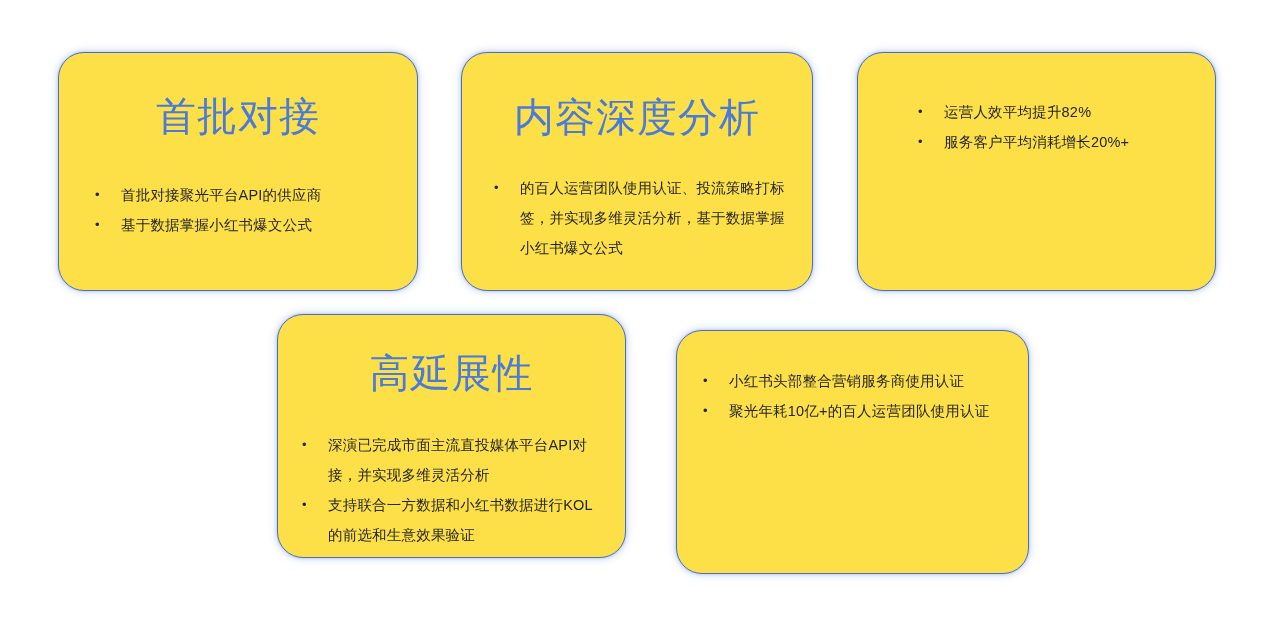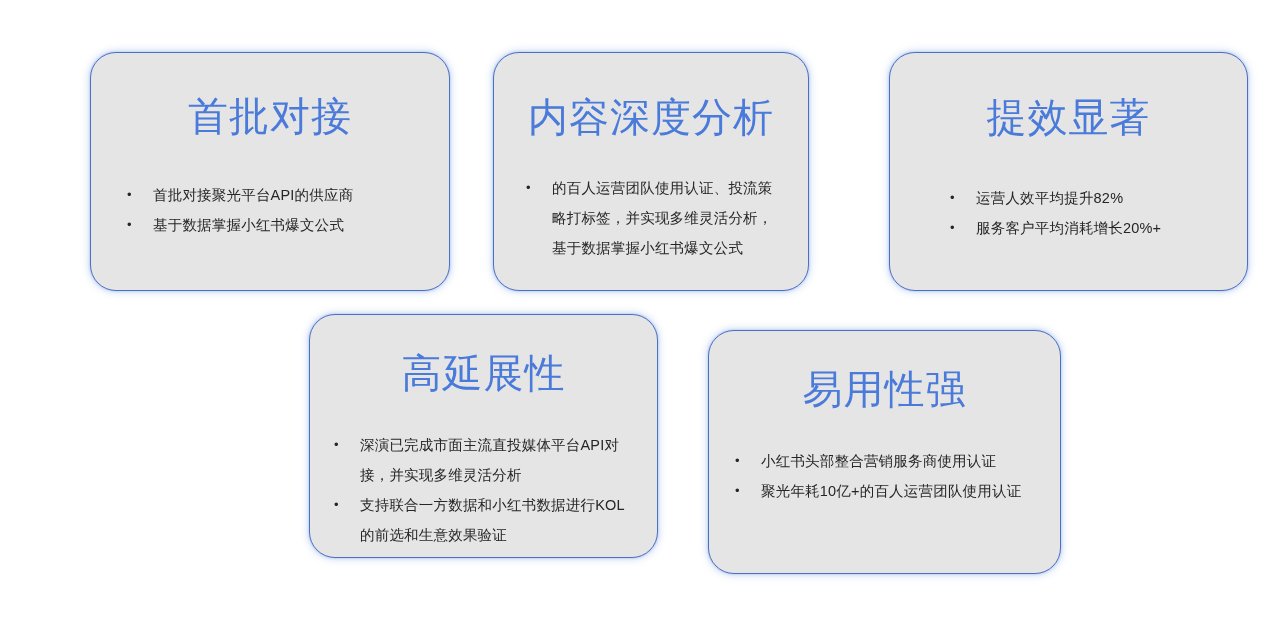--- a/index.html
+++ b/index.html
@@ -24,7 +24,7 @@
   .card {
     position: absolute;
     box-sizing: border-box;
-    background: #e5e5e5;
+    background: #fde047;
     border: 1.4px solid #4b6fc4;
     border-radius: 26px;
     box-shadow: 0 0 7px 2px rgba(120, 155, 225, 0.30),
@@ -32,7 +32,6 @@
     display: flex;
     flex-direction: column;
     align-items: center;
-    margin-left: 32px;
   }
 
   .card-title {

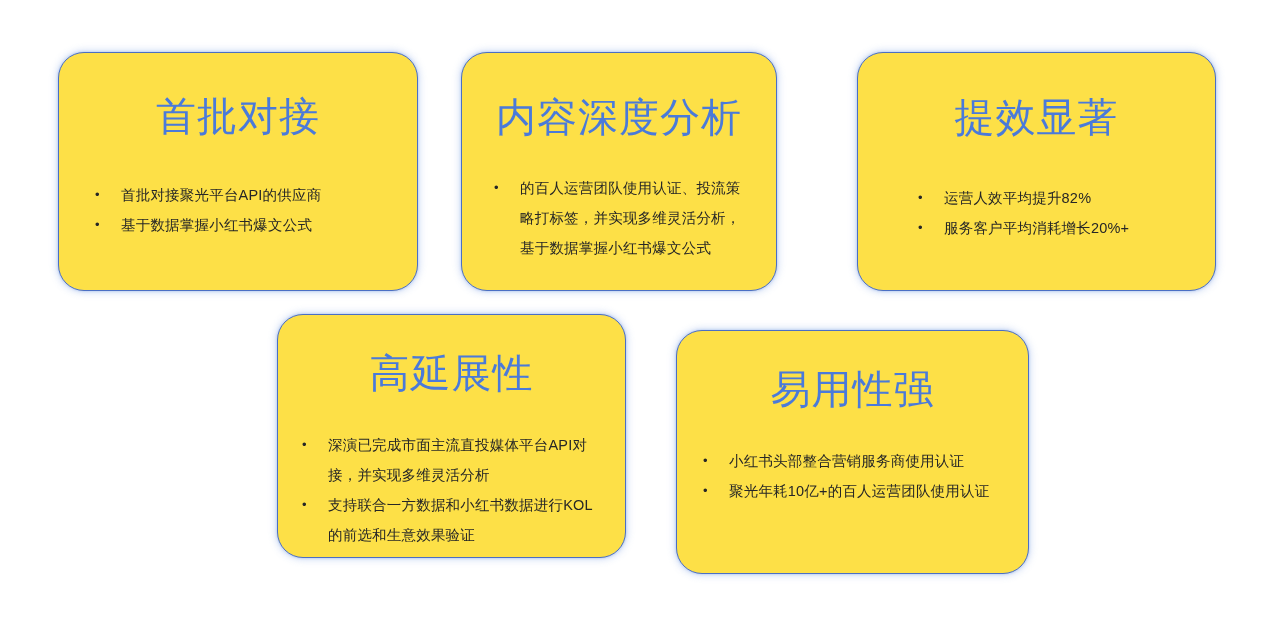--- a/index.html
+++ b/index.html
@@ -75,7 +75,7 @@
 
   
   #card-1 { left: 58px;  top: 52px;  width: 360px; height: 239px; }
-  #card-2 { left: 461px; top: 52px;  width: 316px; height: 239px; }
+  #card-2 { left: 461px; top: 52px;  width: 352px; height: 239px; }
   #card-3 { left: 857px; top: 52px;  width: 359px; height: 239px; }
 
   

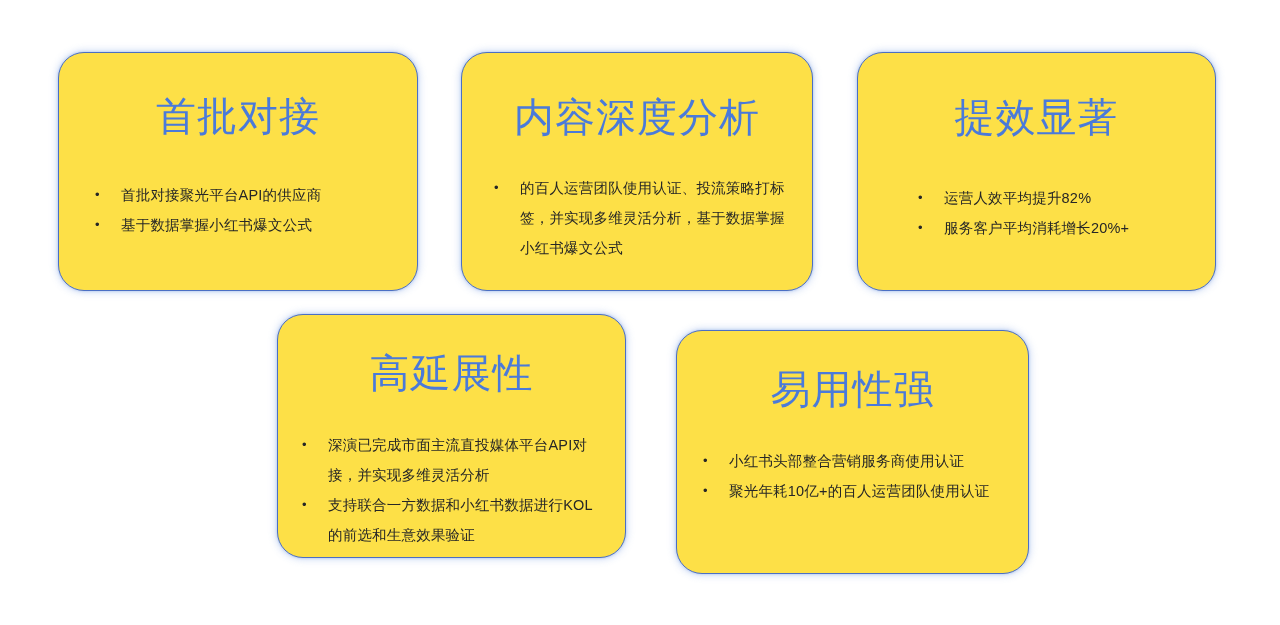--- a/index.html
+++ b/index.html
@@ -127,7 +127,6 @@
   </div>
 
   <div class="card" id="card-3">
-    <div class="card-title">提效显著</div>
     <div class="bullet-list">
       <div class="bullet-item">
         <span class="bullet-dot">•</span>

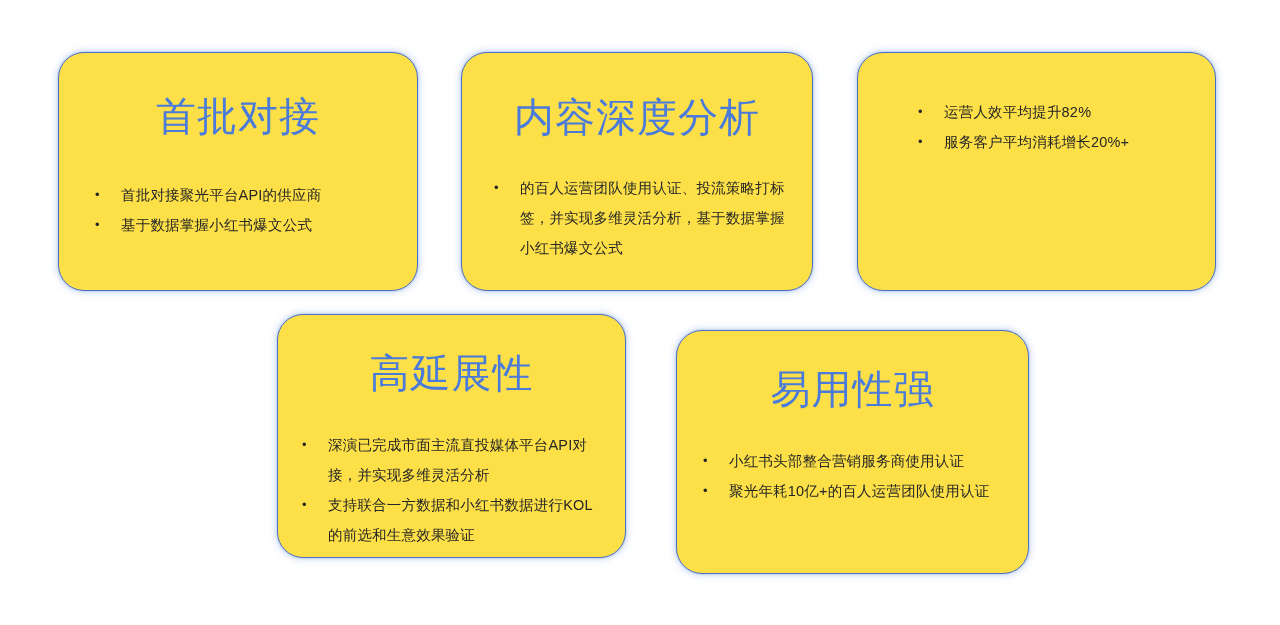--- a/index.html
+++ b/index.html
@@ -154,7 +154,6 @@
   </div>
 
   <div class="card" id="card-5">
-    <div class="card-title">易用性强</div>
     <div class="bullet-list">
       <div class="bullet-item">
         <span class="bullet-dot">•</span>

